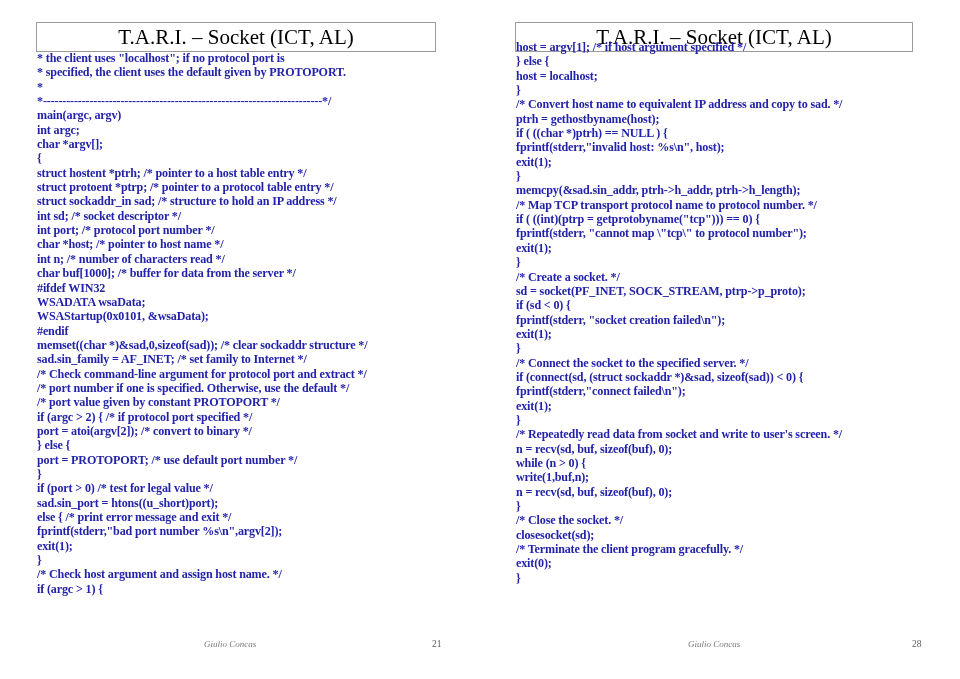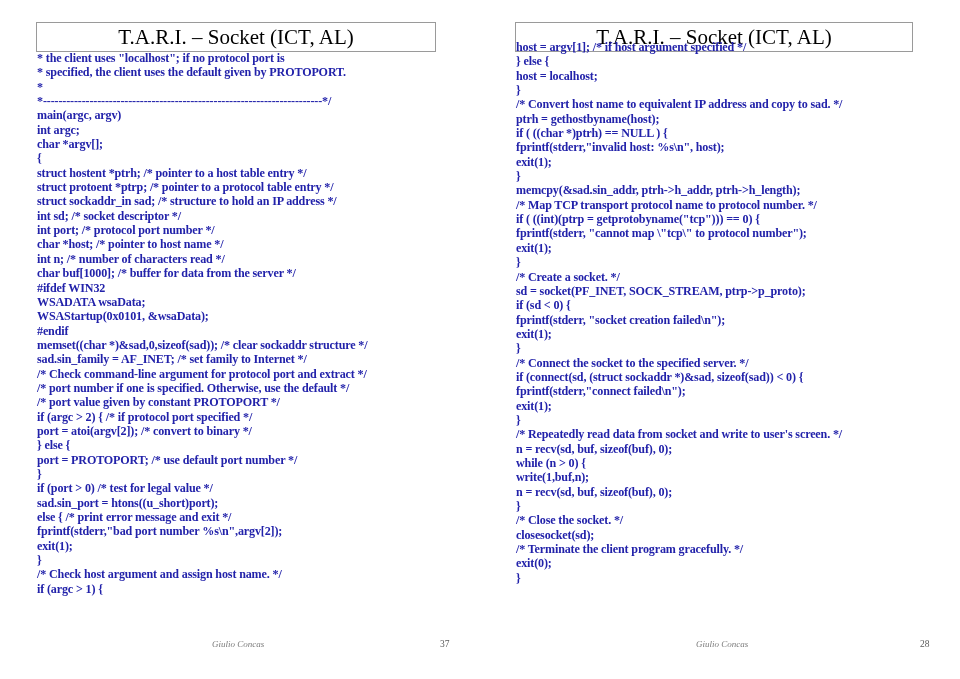--- a/index.html
+++ b/index.html
@@ -87,7 +87,7 @@
   .footer {
     position: absolute;
     bottom: 26px;
-    left: 12px;
+    left: 4px;
     width: 100%;
     height: 14px;
     padding-left: 16px;

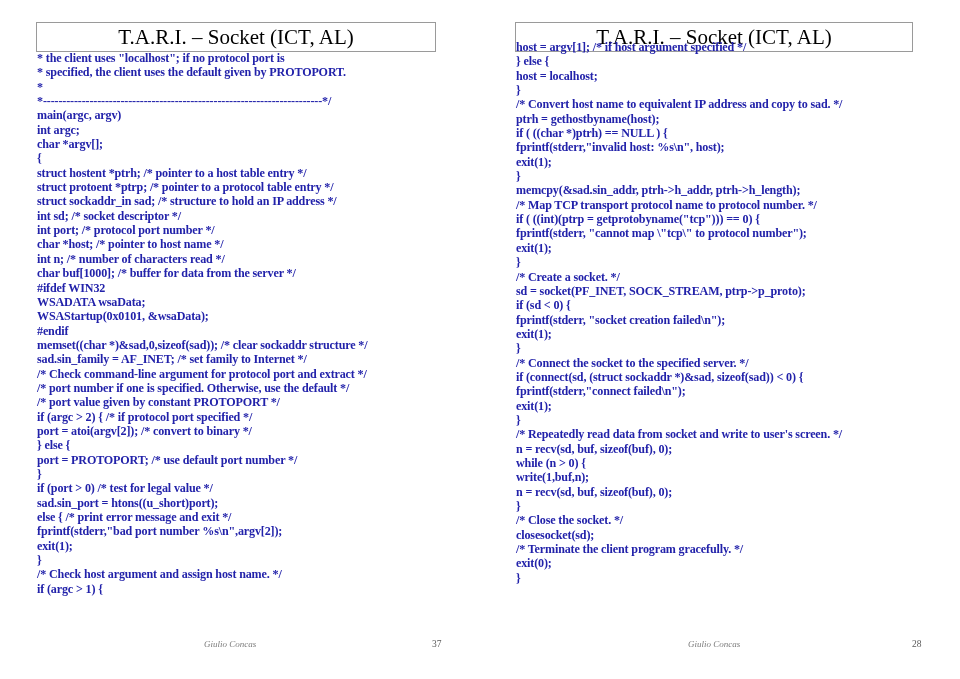--- a/index.html
+++ b/index.html
@@ -120,7 +120,7 @@
     <div class="code-block"><div class="code-line">* the client uses "localhost"; if no protocol port is</div><div class="code-line">* specified, the client uses the default given by PROTOPORT.</div><div class="code-line">*</div><div class="code-line rule-line">*------------------------------------------------------------------------*/</div><div class="code-line">main(argc, argv)</div><div class="code-line">int argc;</div><div class="code-line">char *argv[];</div><div class="code-line">{</div><div class="code-line">struct hostent *ptrh; /* pointer to a host table entry */</div><div class="code-line">struct protoent *ptrp; /* pointer to a protocol table entry */</div><div class="code-line">struct sockaddr_in sad; /* structure to hold an IP address */</div><div class="code-line">int sd; /* socket descriptor */</div><div class="code-line">int port; /* protocol port number */</div><div class="code-line">char *host; /* pointer to host name */</div><div class="code-line">int n; /* number of characters read */</div><div class="code-line">char buf[1000]; /* buffer for data from the server */</div><div class="code-line">#ifdef WIN32</div><div class="code-line">WSADATA wsaData;</div><div class="code-line">WSAStartup(0x0101, &amp;wsaData);</div><div class="code-line">#endif</div><div class="code-line">memset((char *)&amp;sad,0,sizeof(sad)); /* clear sockaddr structure */</div><div class="code-line">sad.sin_family = AF_INET; /* set family to Internet */</div><div class="code-line">/* Check command-line argument for protocol port and extract */</div><div class="code-line">/* port number if one is specified. Otherwise, use the default */</div><div class="code-line">/* port value given by constant PROTOPORT */</div><div class="code-line">if (argc &gt; 2) { /* if protocol port specified */</div><div class="code-line">port = atoi(argv[2]); /* convert to binary */</div><div class="code-line">} else {</div><div class="code-line">port = PROTOPORT; /* use default port number */</div><div class="code-line">}</div><div class="code-line">if (port &gt; 0) /* test for legal value */</div><div class="code-line">sad.sin_port = htons((u_short)port);</div><div class="code-line">else { /* print error message and exit */</div><div class="code-line">fprintf(stderr,"bad port number %s\n",argv[2]);</div><div class="code-line">exit(1);</div><div class="code-line">}</div><div class="code-line">/* Check host argument and assign host name. */</div><div class="code-line">if (argc &gt; 1) {</div></div>
     <div class="footer">
       <span class="footer-author">Giulio Concas</span>
-      <span class="footer-page">37</span>
+      <span class="footer-page">21</span>
     </div>
   </div>
 

